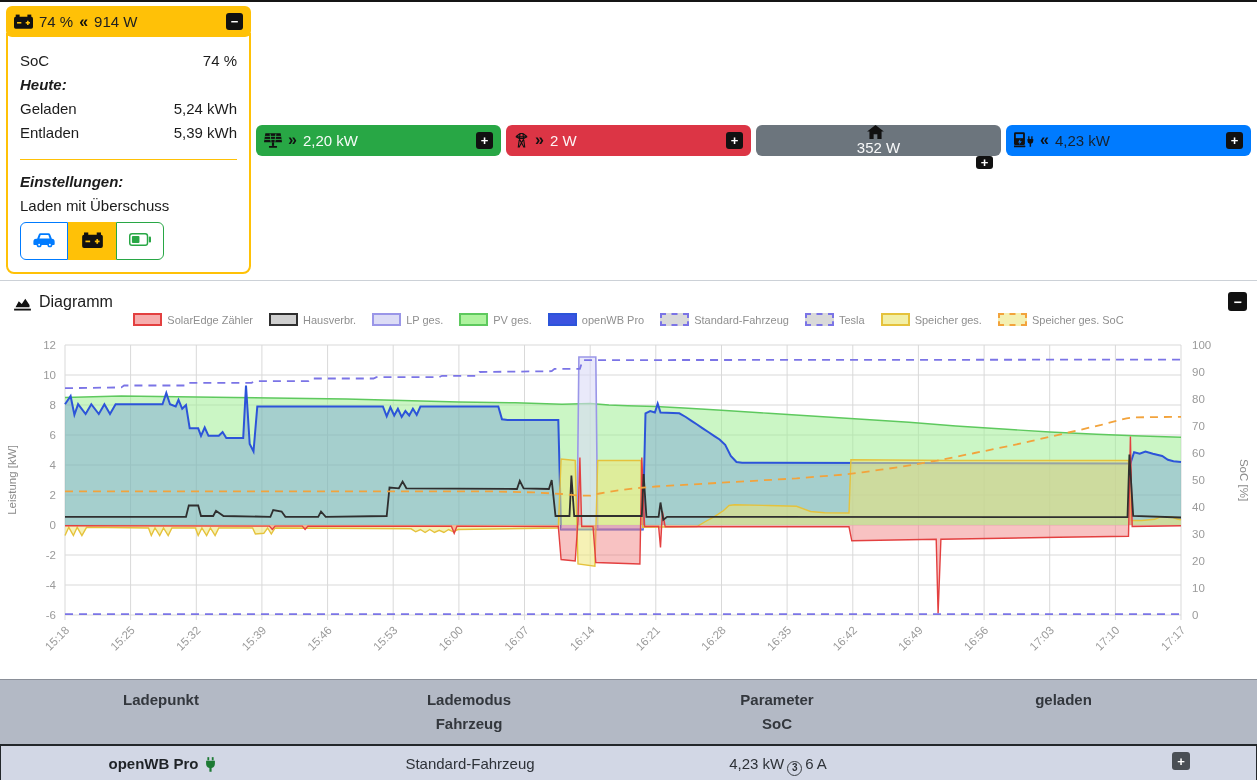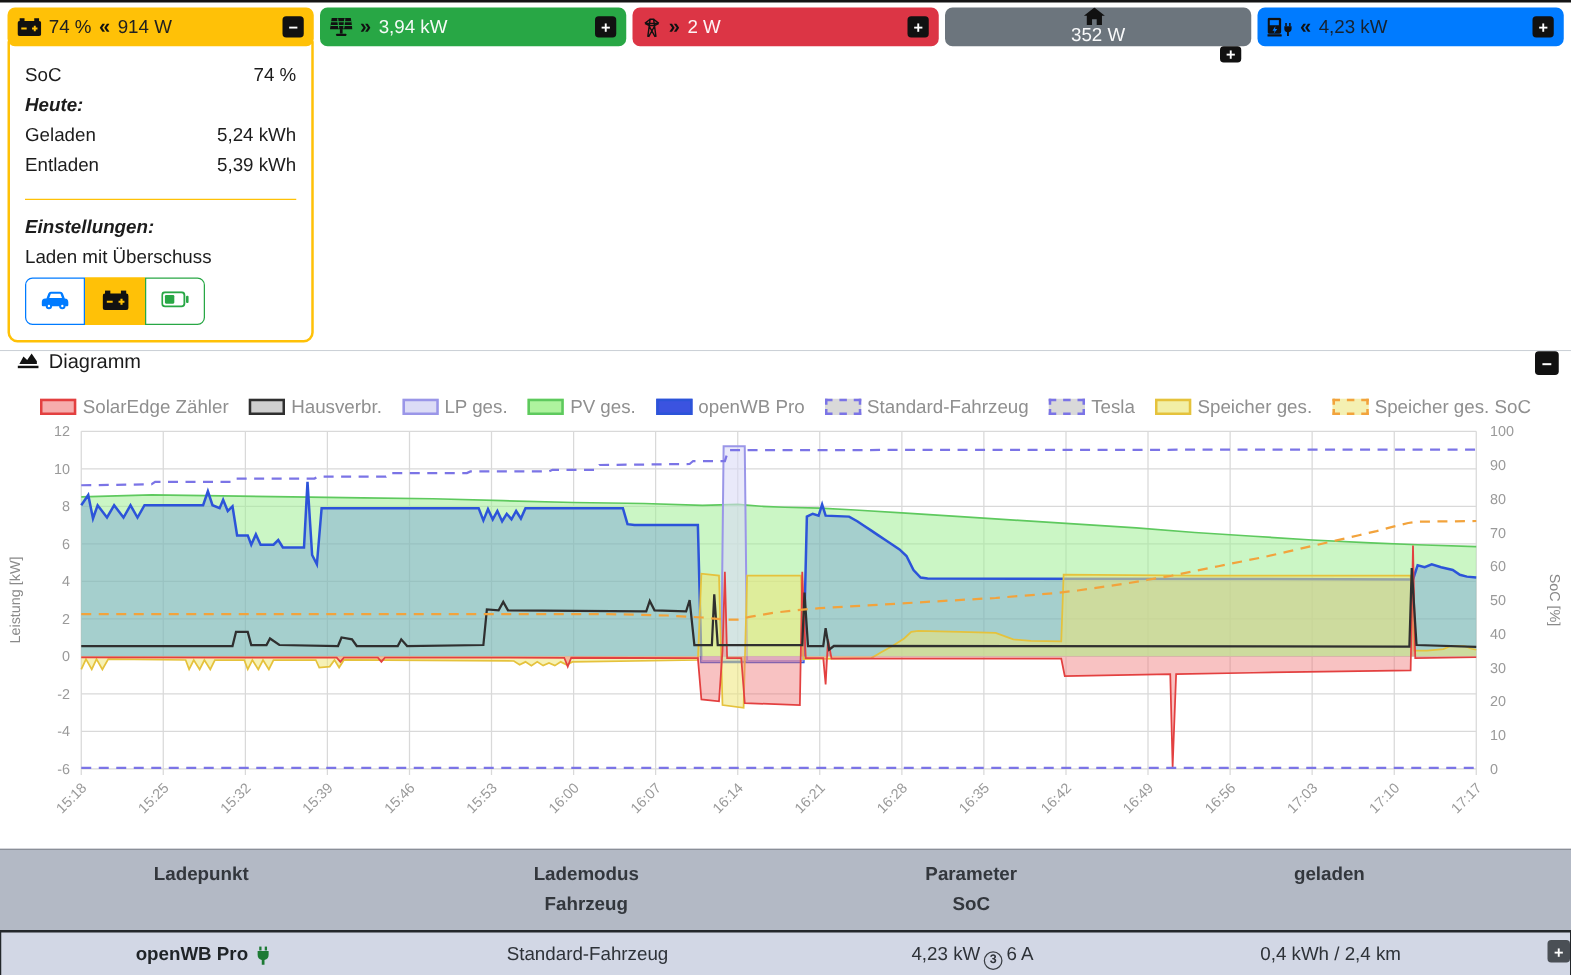--- a/index.html
+++ b/index.html
@@ -12,7 +12,7 @@
     overflow: hidden;
   }
   
-  .cards-row { display: flex; gap: 5px; padding: 4px 6px 0 6px; }
+  .cards-row { display: flex; gap: 5px; padding: 4px 6px 0 6px; align-items: center; }
   .card-col { flex: 1 1 0; min-width: 0; }
   .status-card {
     height: 31px; border-radius: 6px; display: flex; align-items: center;

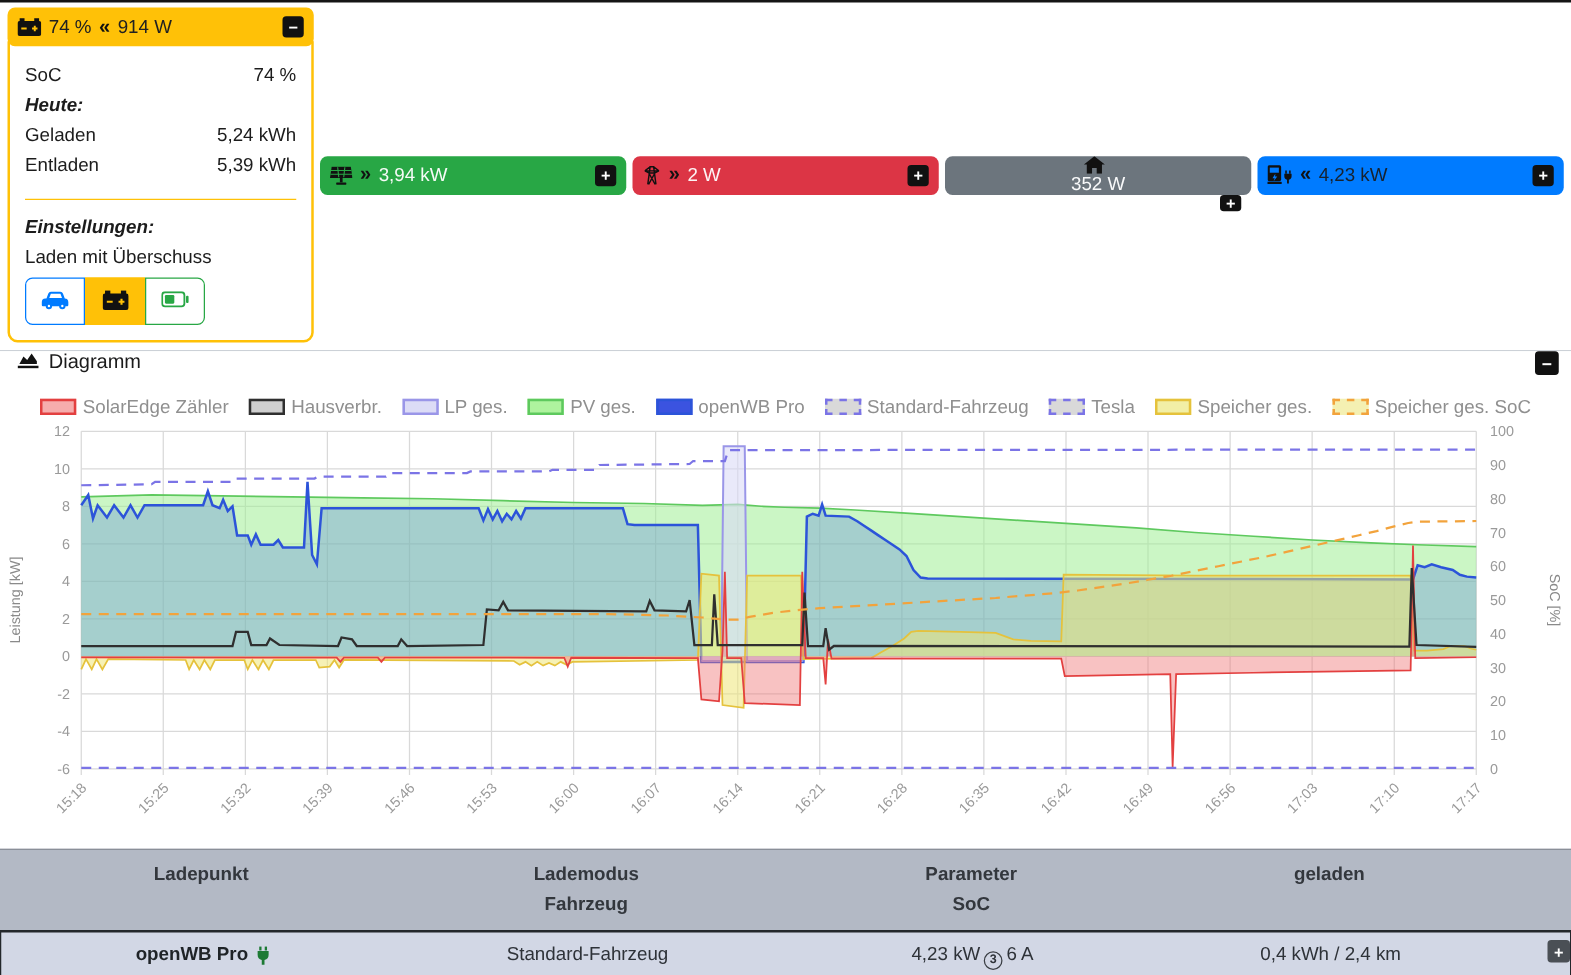--- a/index.html
+++ b/index.html
@@ -184,7 +184,7 @@
           </svg>
       </span>
       <span class="chev">»</span>
-      <span class="val">3,94 kW</span>
+      <span class="val">2,20 kW</span>
       <span class="sq-btn">+</span>
     </div>
   </div>

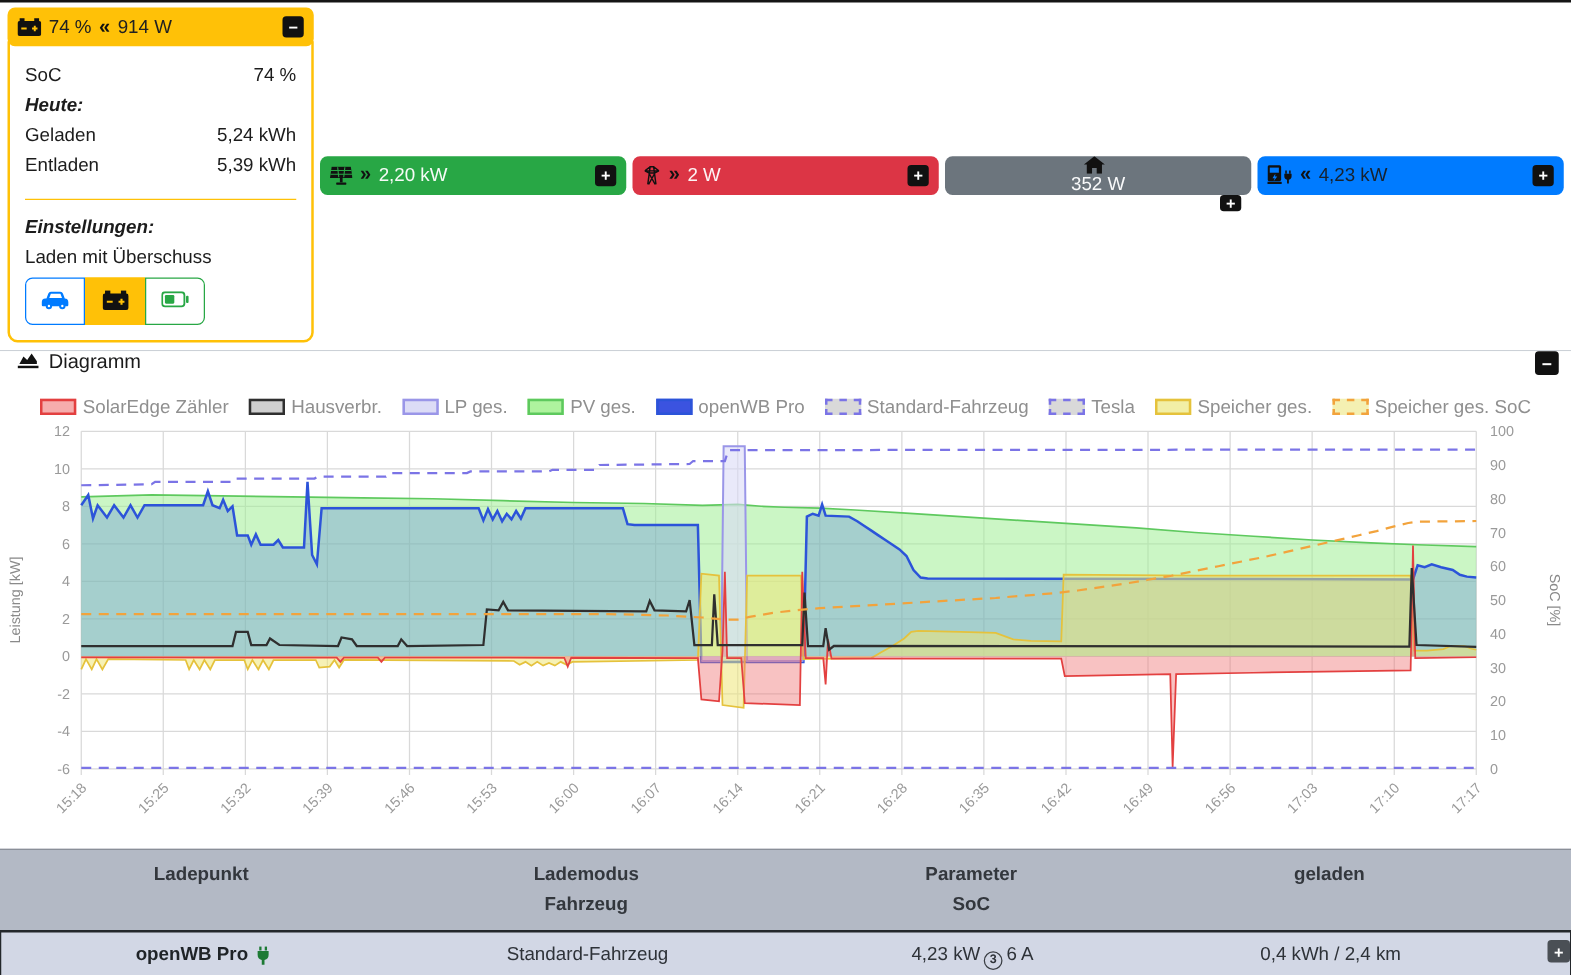--- a/index.html
+++ b/index.html
@@ -53,7 +53,7 @@
   
   .diagram-section { margin-top: 6px; border-top: 1px solid #ccd1d7; }
   .diagram-header {
-    height: 30px; display: flex; align-items: flex-start; padding: 0 10px 0 14px;
+    height: 30px; display: flex; align-items: flex-end; padding: 0 10px 0 14px;
     font-size: 16px; color: #1b1b1b; background: #fff;
   }
   .diagram-header .ic { display: inline-flex; margin-right: 8px; color: #111; }

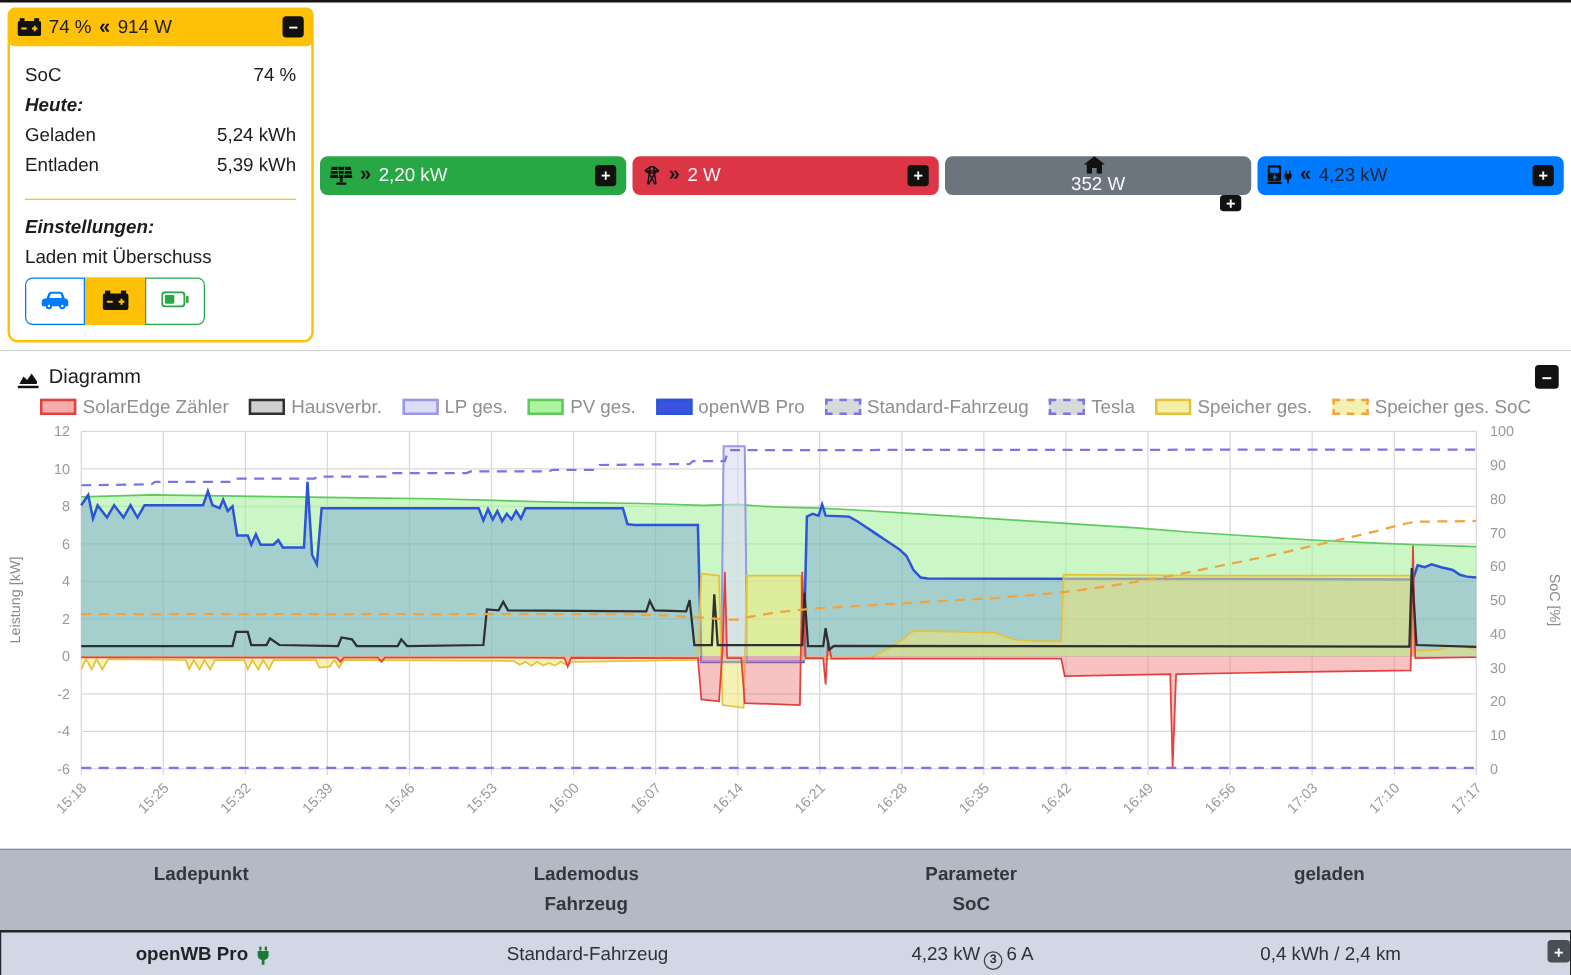--- a/index.html
+++ b/index.html
@@ -59,8 +59,8 @@
   .diagram-header .ic { display: inline-flex; margin-right: 8px; color: #111; }
   .diagram-header .sq-btn { width: 19px; height: 19px; font-size: 14px; }
   #chart-legend {
-    display: flex; justify-content: center; align-items: center; gap: 16px;
-    height: 24px; margin-top: 2px; font-size: 15px; color: #8f8f8f; white-space: nowrap;
+    display: flex; justify-content: center; align-items: flex-start; gap: 16px;
+    height: 24px; margin-top: 2px; font-size: 11px; color: #8f8f8f; white-space: nowrap;
   }
   .lg-item { display: inline-flex; align-items: center; gap: 5px; }
   .lg-box { width: 29px; height: 13px; display: inline-block; }

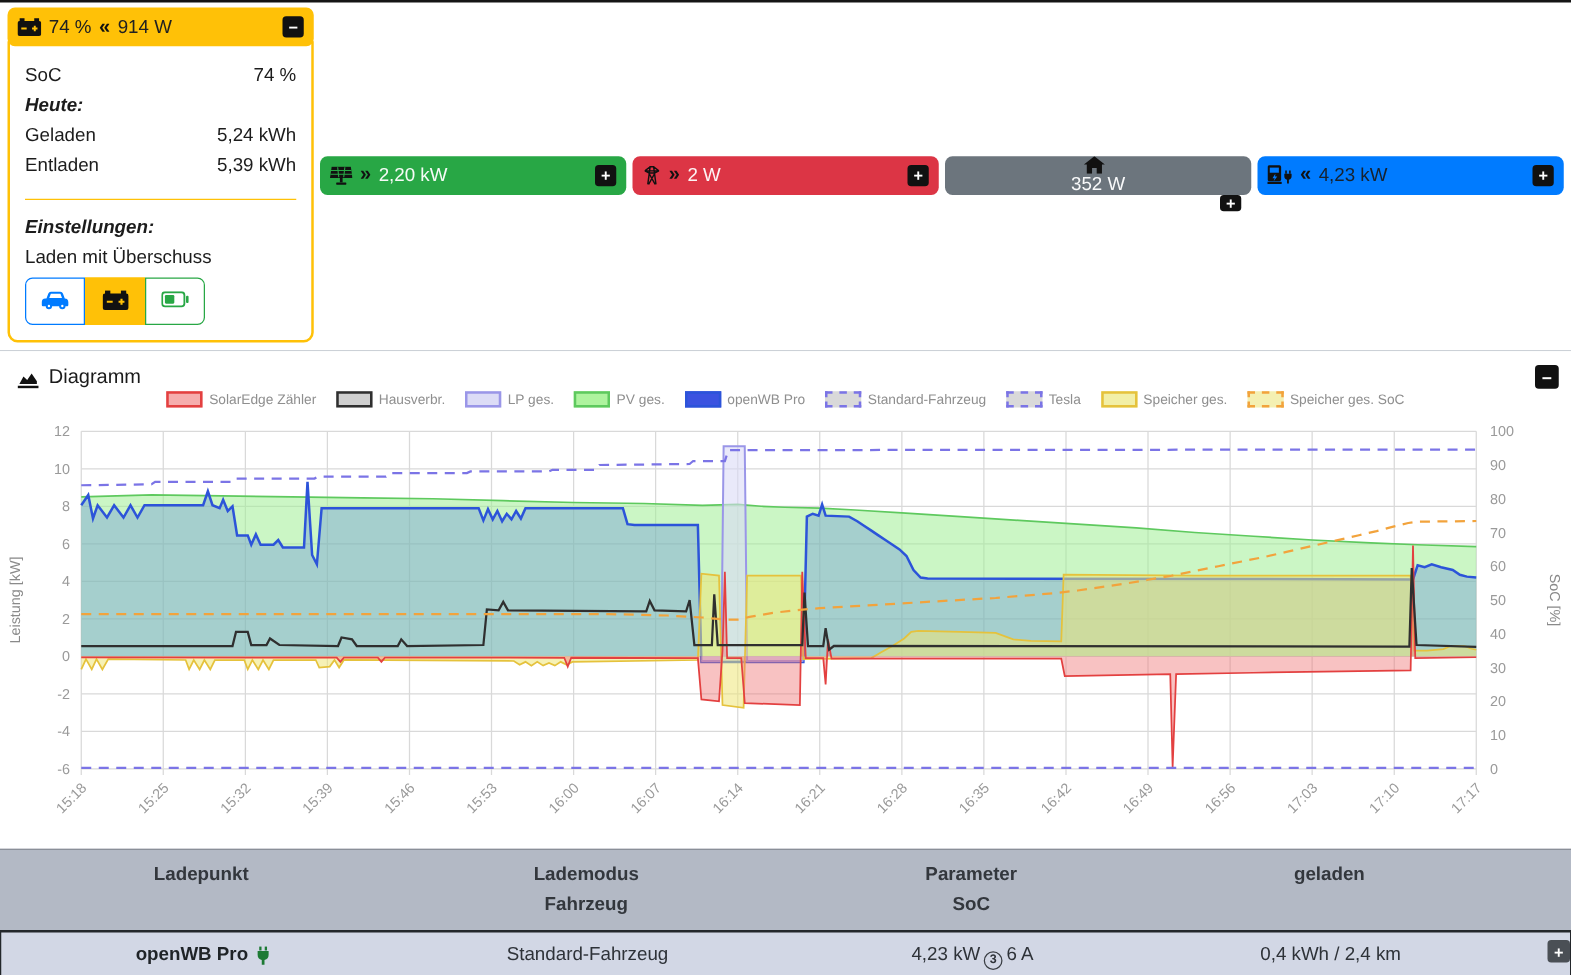--- a/index.html
+++ b/index.html
@@ -414,9 +414,6 @@
         <span>0 %</span><span class="refresh-ic">↻</span>
       </div>
     </div>
-    <div class="cell">
-      <div>0,4 kWh / 2,4 km</div>
-    </div>
     <div class="cell cell-btn">
       <span class="sq-btn">+</span>
     </div>

